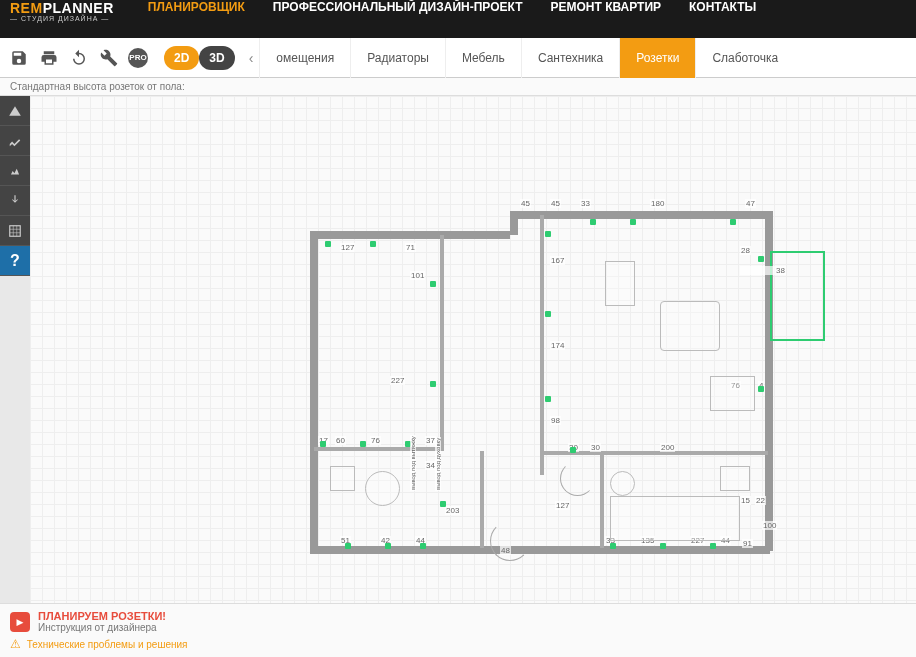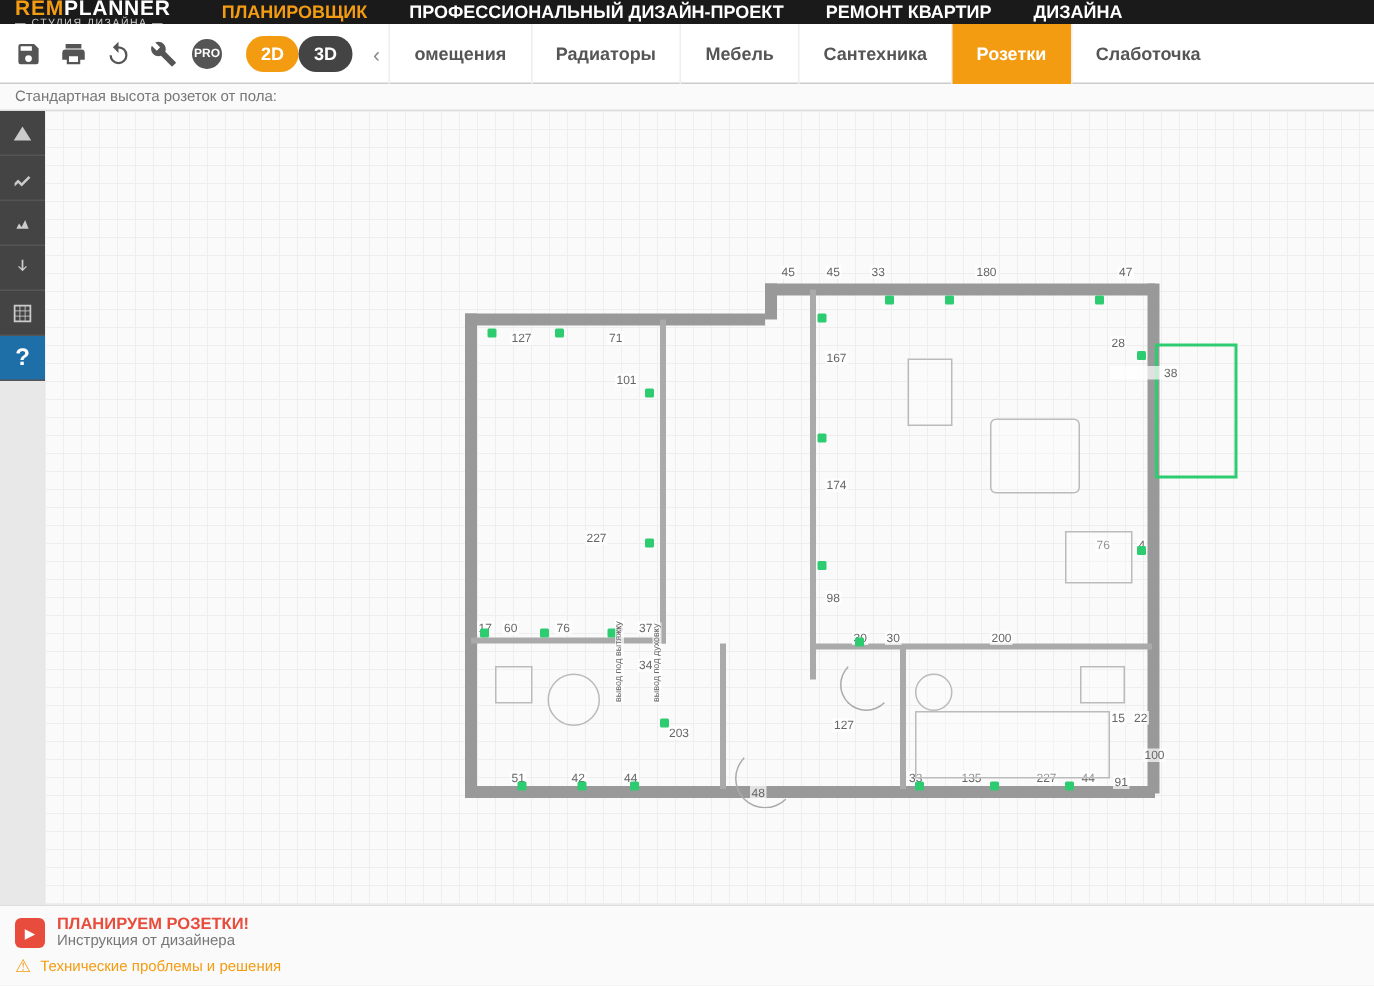--- a/index.html
+++ b/index.html
@@ -6,7 +6,7 @@
   body { font-family: Arial, sans-serif; font-size: 13px; background: #e8e8e8; width: 916px; height: 657px; overflow: hidden; position: relative; }
   
   
-  .topnav { background: #1a1a1a; height: 16px; display: flex; align-items: center; padding: 0 10px; }
+  .topnav { background: #1a1a1a; height: 38px; display: flex; align-items: flex-start; padding: 0 10px; }
   .logo { font-weight: bold; font-size: 14px; letter-spacing: 0.5px; margin-right: 20px; }
   .logo .rem { color: #f39c12; }
   .logo .planner { color: #fff; }

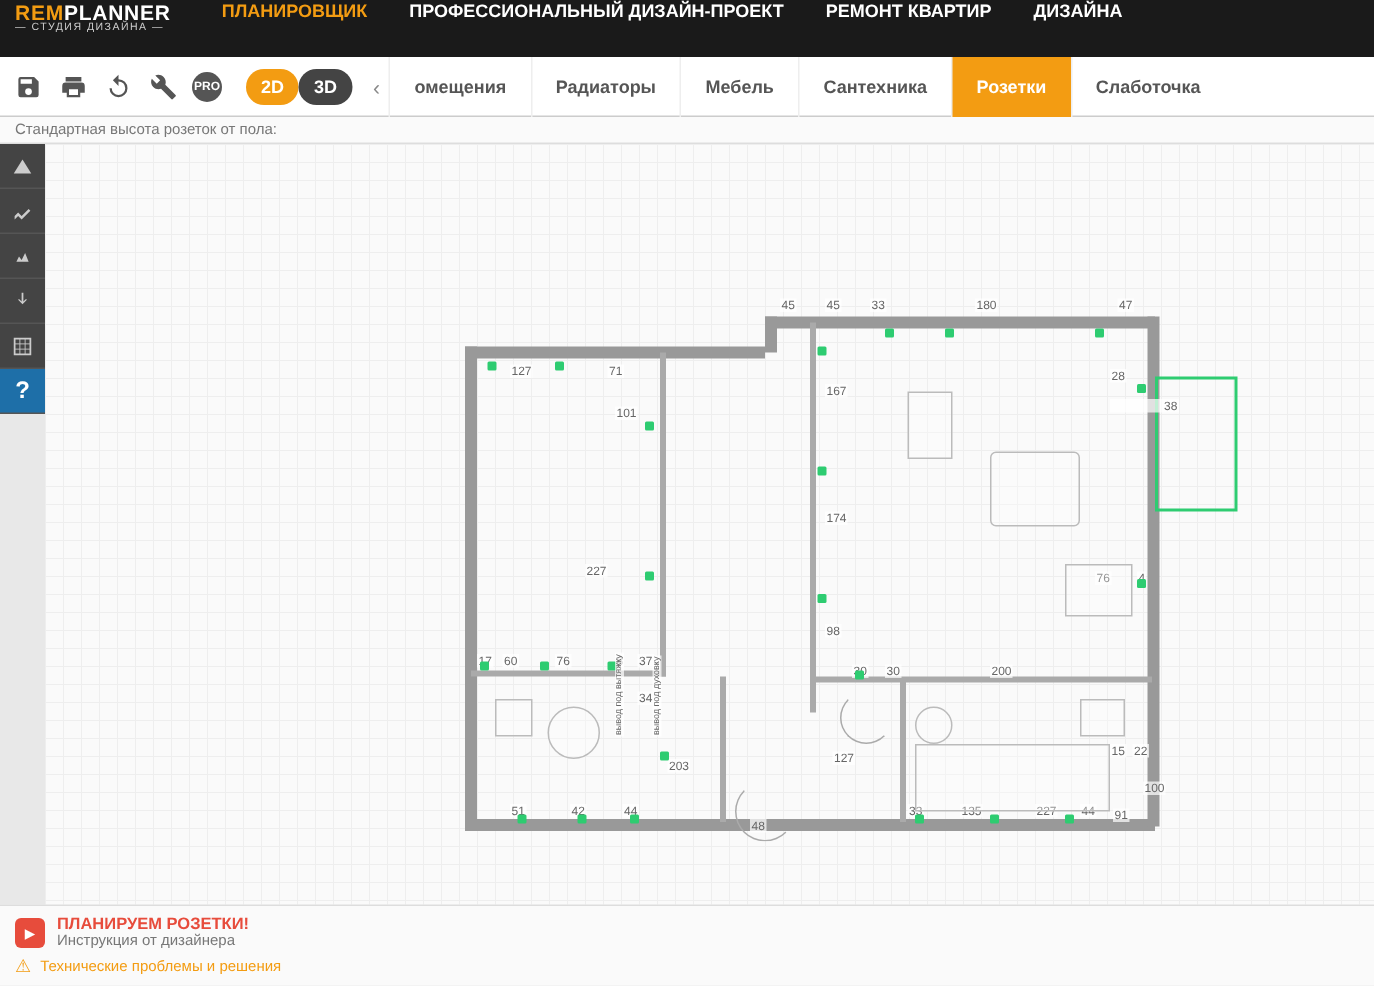--- a/index.html
+++ b/index.html
@@ -79,7 +79,7 @@
   <span class="topnav-item active">ПЛАНИРОВЩИК</span>
   <span class="topnav-item">ПРОФЕССИОНАЛЬНЫЙ ДИЗАЙН-ПРОЕКТ</span>
   <span class="topnav-item">РЕМОНТ КВАРТИР</span>
-  <span class="topnav-item">ДИЗАЙНА</span>
+  <span class="topnav-item">КОНТАКТЫ</span>
 </div>
 
 <div class="toolbar">

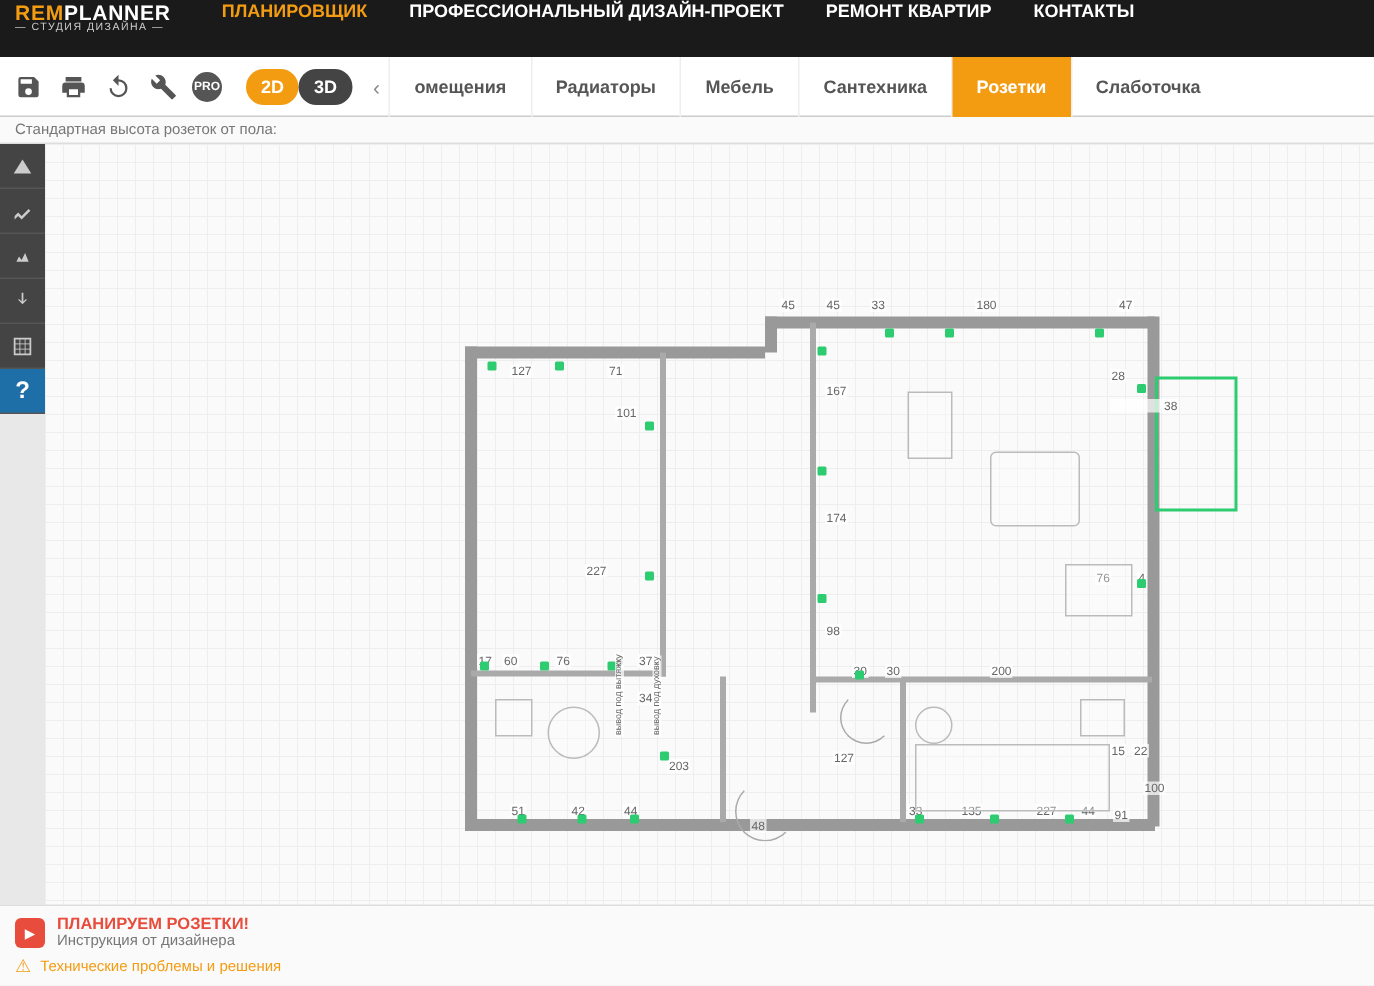--- a/index.html
+++ b/index.html
@@ -25,7 +25,7 @@
   .view-btn.active { background: #f39c12; color: #fff; }
   .view-btn.inactive { background: #444; color: #fff; }
   .chevron { font-size: 14px; color: #888; margin: 0 6px; cursor: pointer; }
-  .category-tabs { display: flex; flex: 1; font-weight: bold; }
+  .category-tabs { display: flex; flex: 1; }
   .cat-tab { padding: 0 16px; height: 40px; display: flex; align-items: center; font-size: 12px; color: #555; cursor: pointer; border-left: 1px solid #eee; }
   .cat-tab.active { background: #f39c12; color: #fff; }
   

